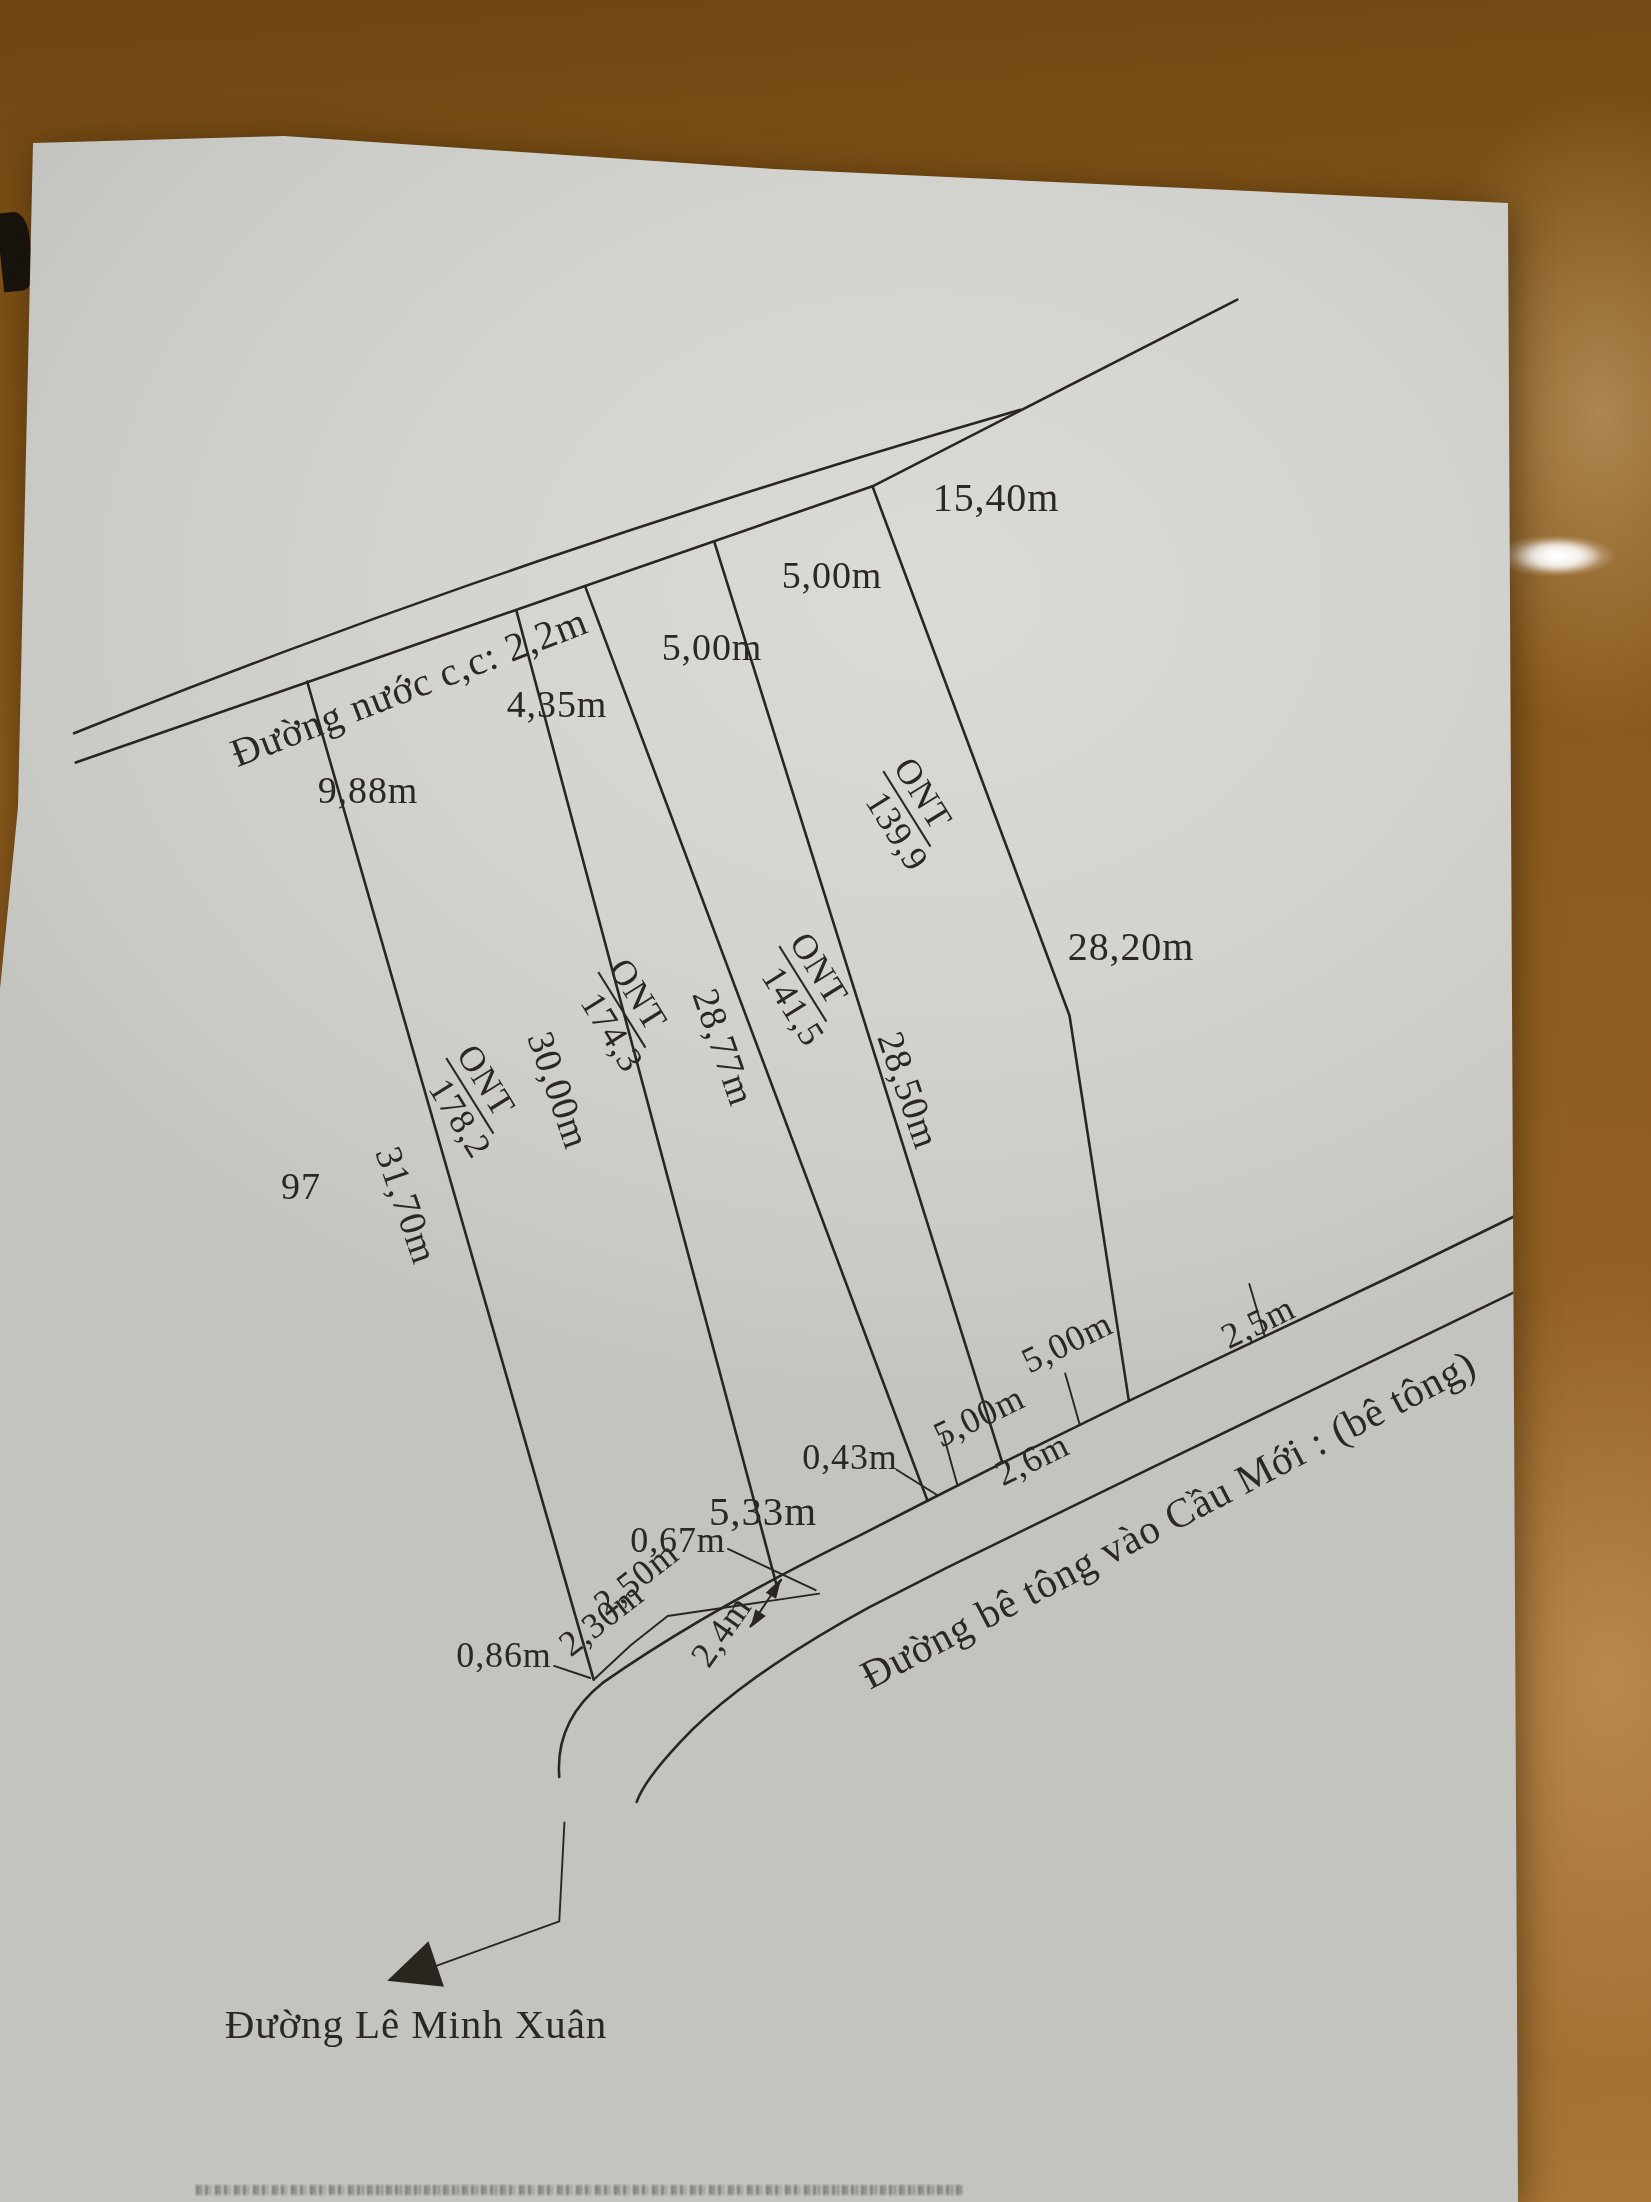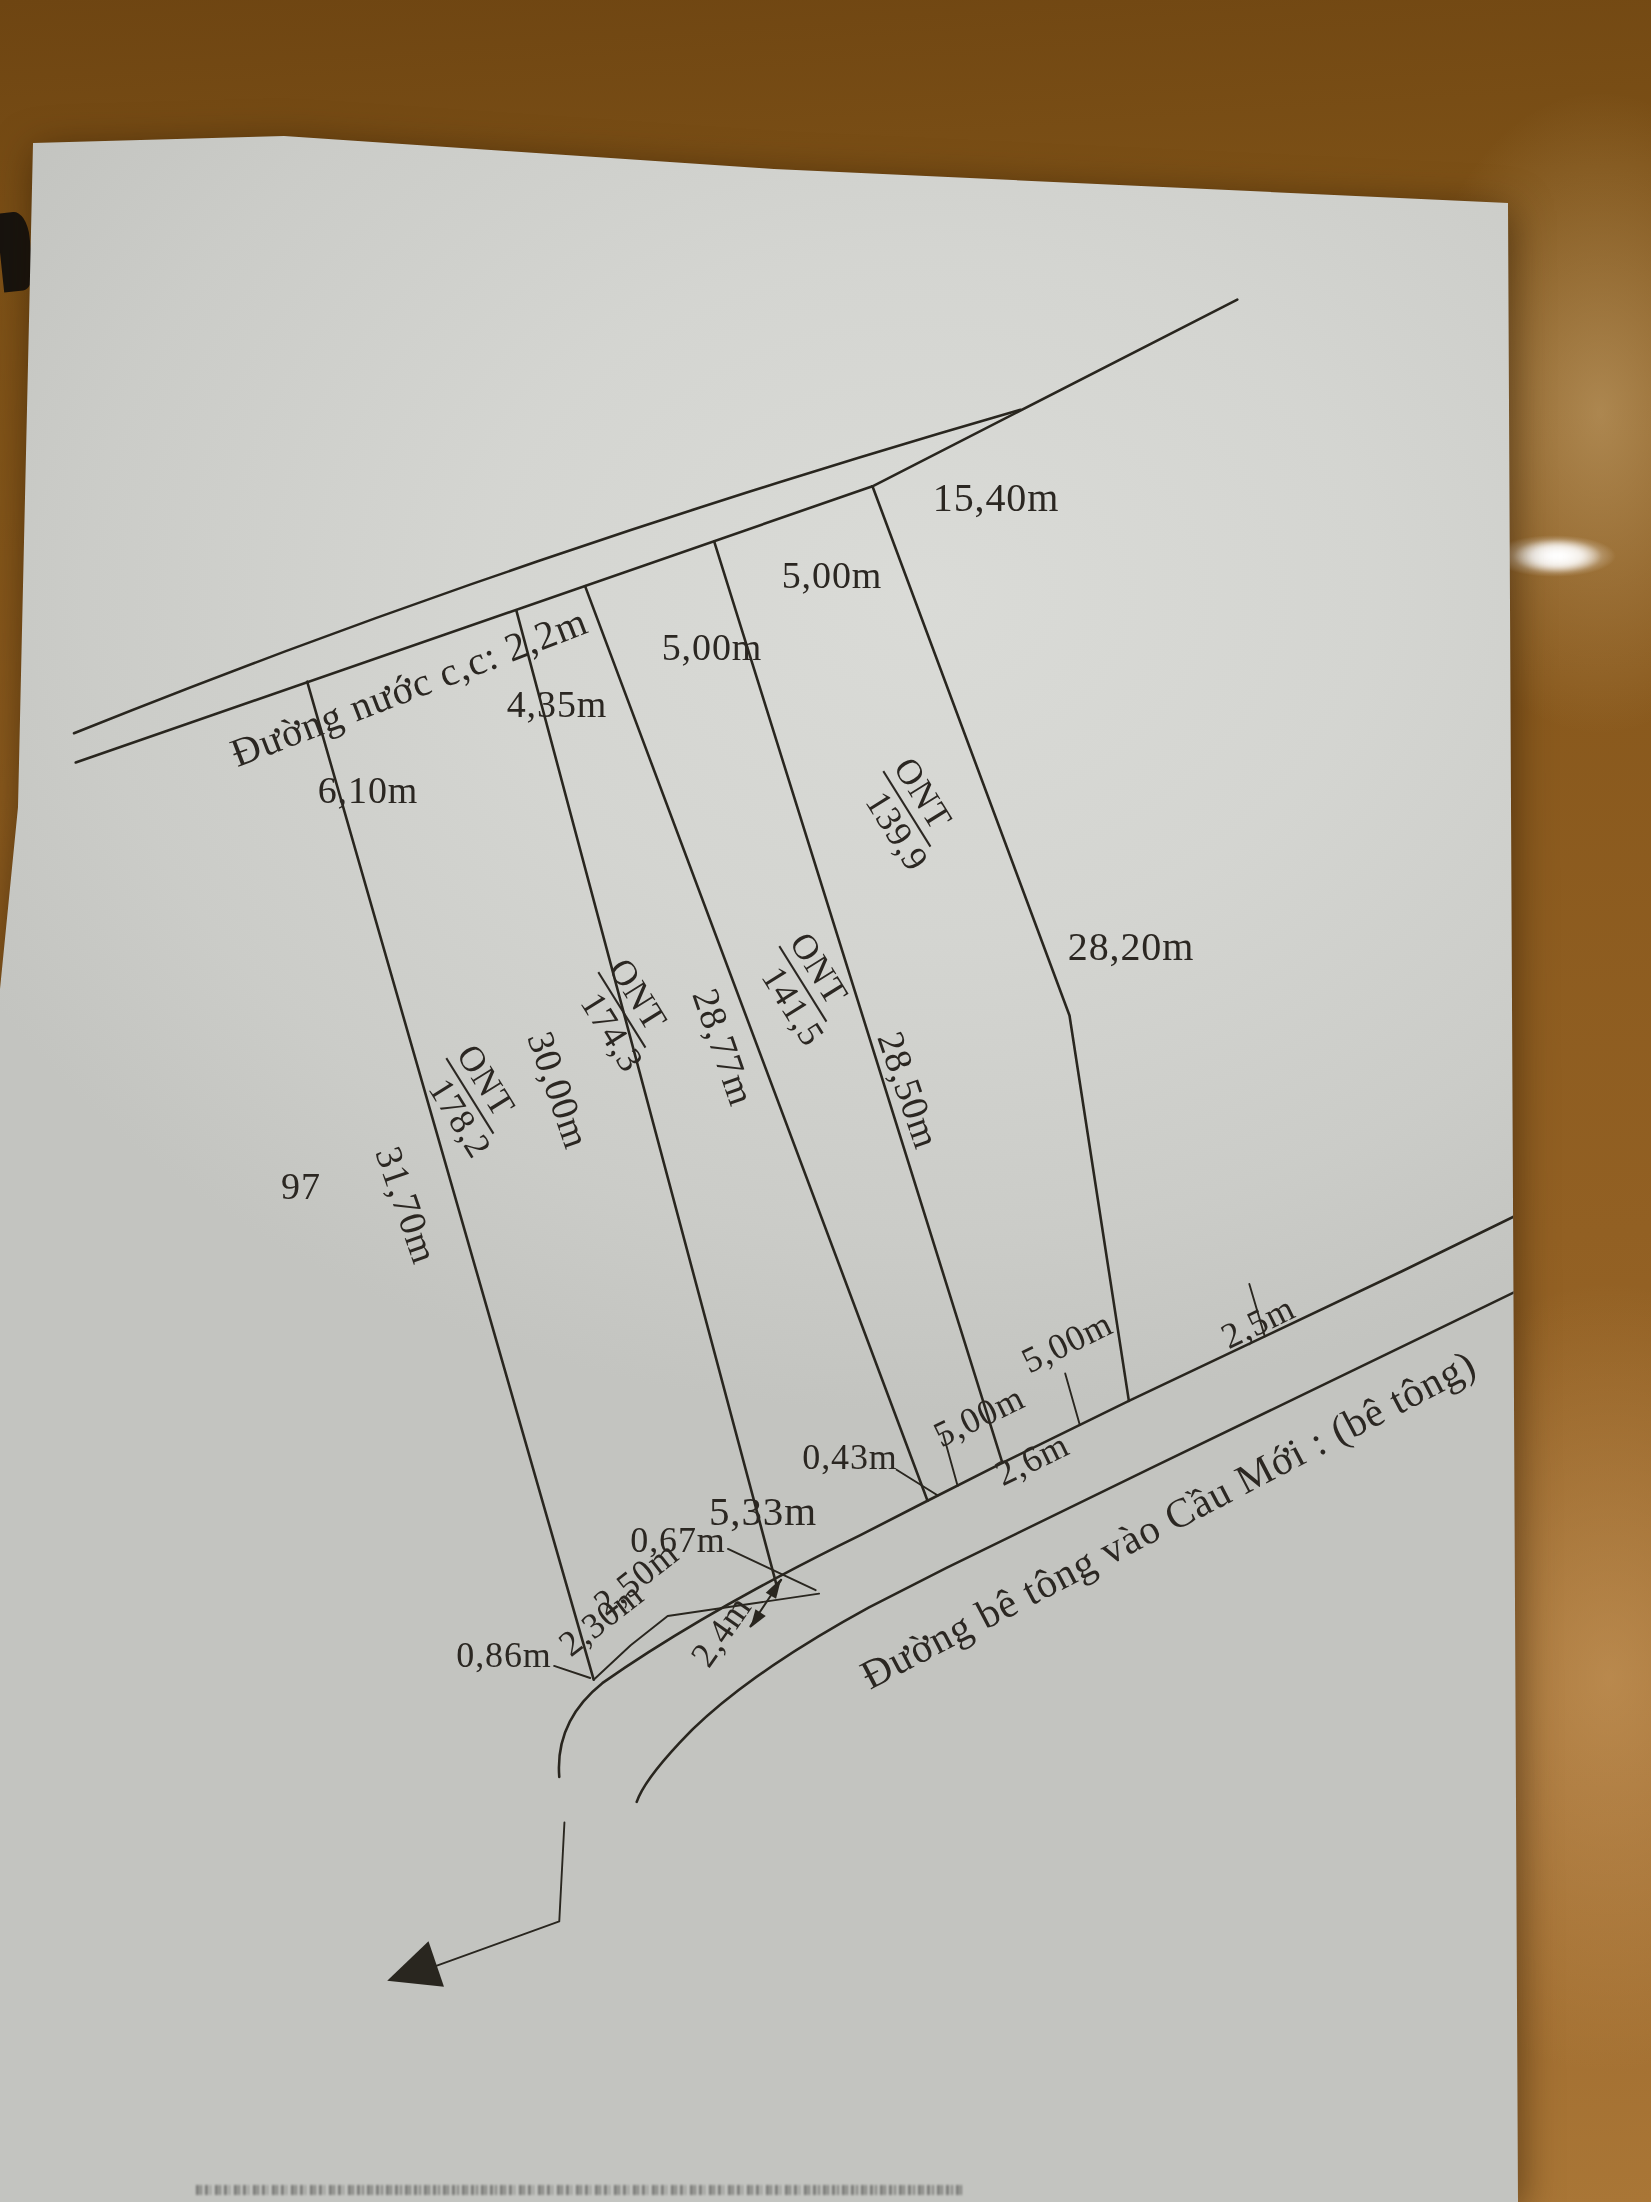--- a/index.html
+++ b/index.html
@@ -94,7 +94,7 @@
       <div class="lbl" style="left:832px;top:575px;font-size:38px">5,00m</div>
       <div class="lbl" style="left:712px;top:647px;font-size:38px">5,00m</div>
       <div class="lbl" style="left:557px;top:704px;font-size:38px">4,35m</div>
-      <div class="lbl" style="left:368px;top:790px;font-size:38px">6,10m</div>
+      <div class="lbl" style="left:368px;top:790px;font-size:38px">9,88m</div>
 
       <div class="lbl" style="left:409px;top:687px;font-size:40px;transform:translate(-50%,-50%) rotate(-21deg)">Đường nước c,c: 2,2m</div>
 

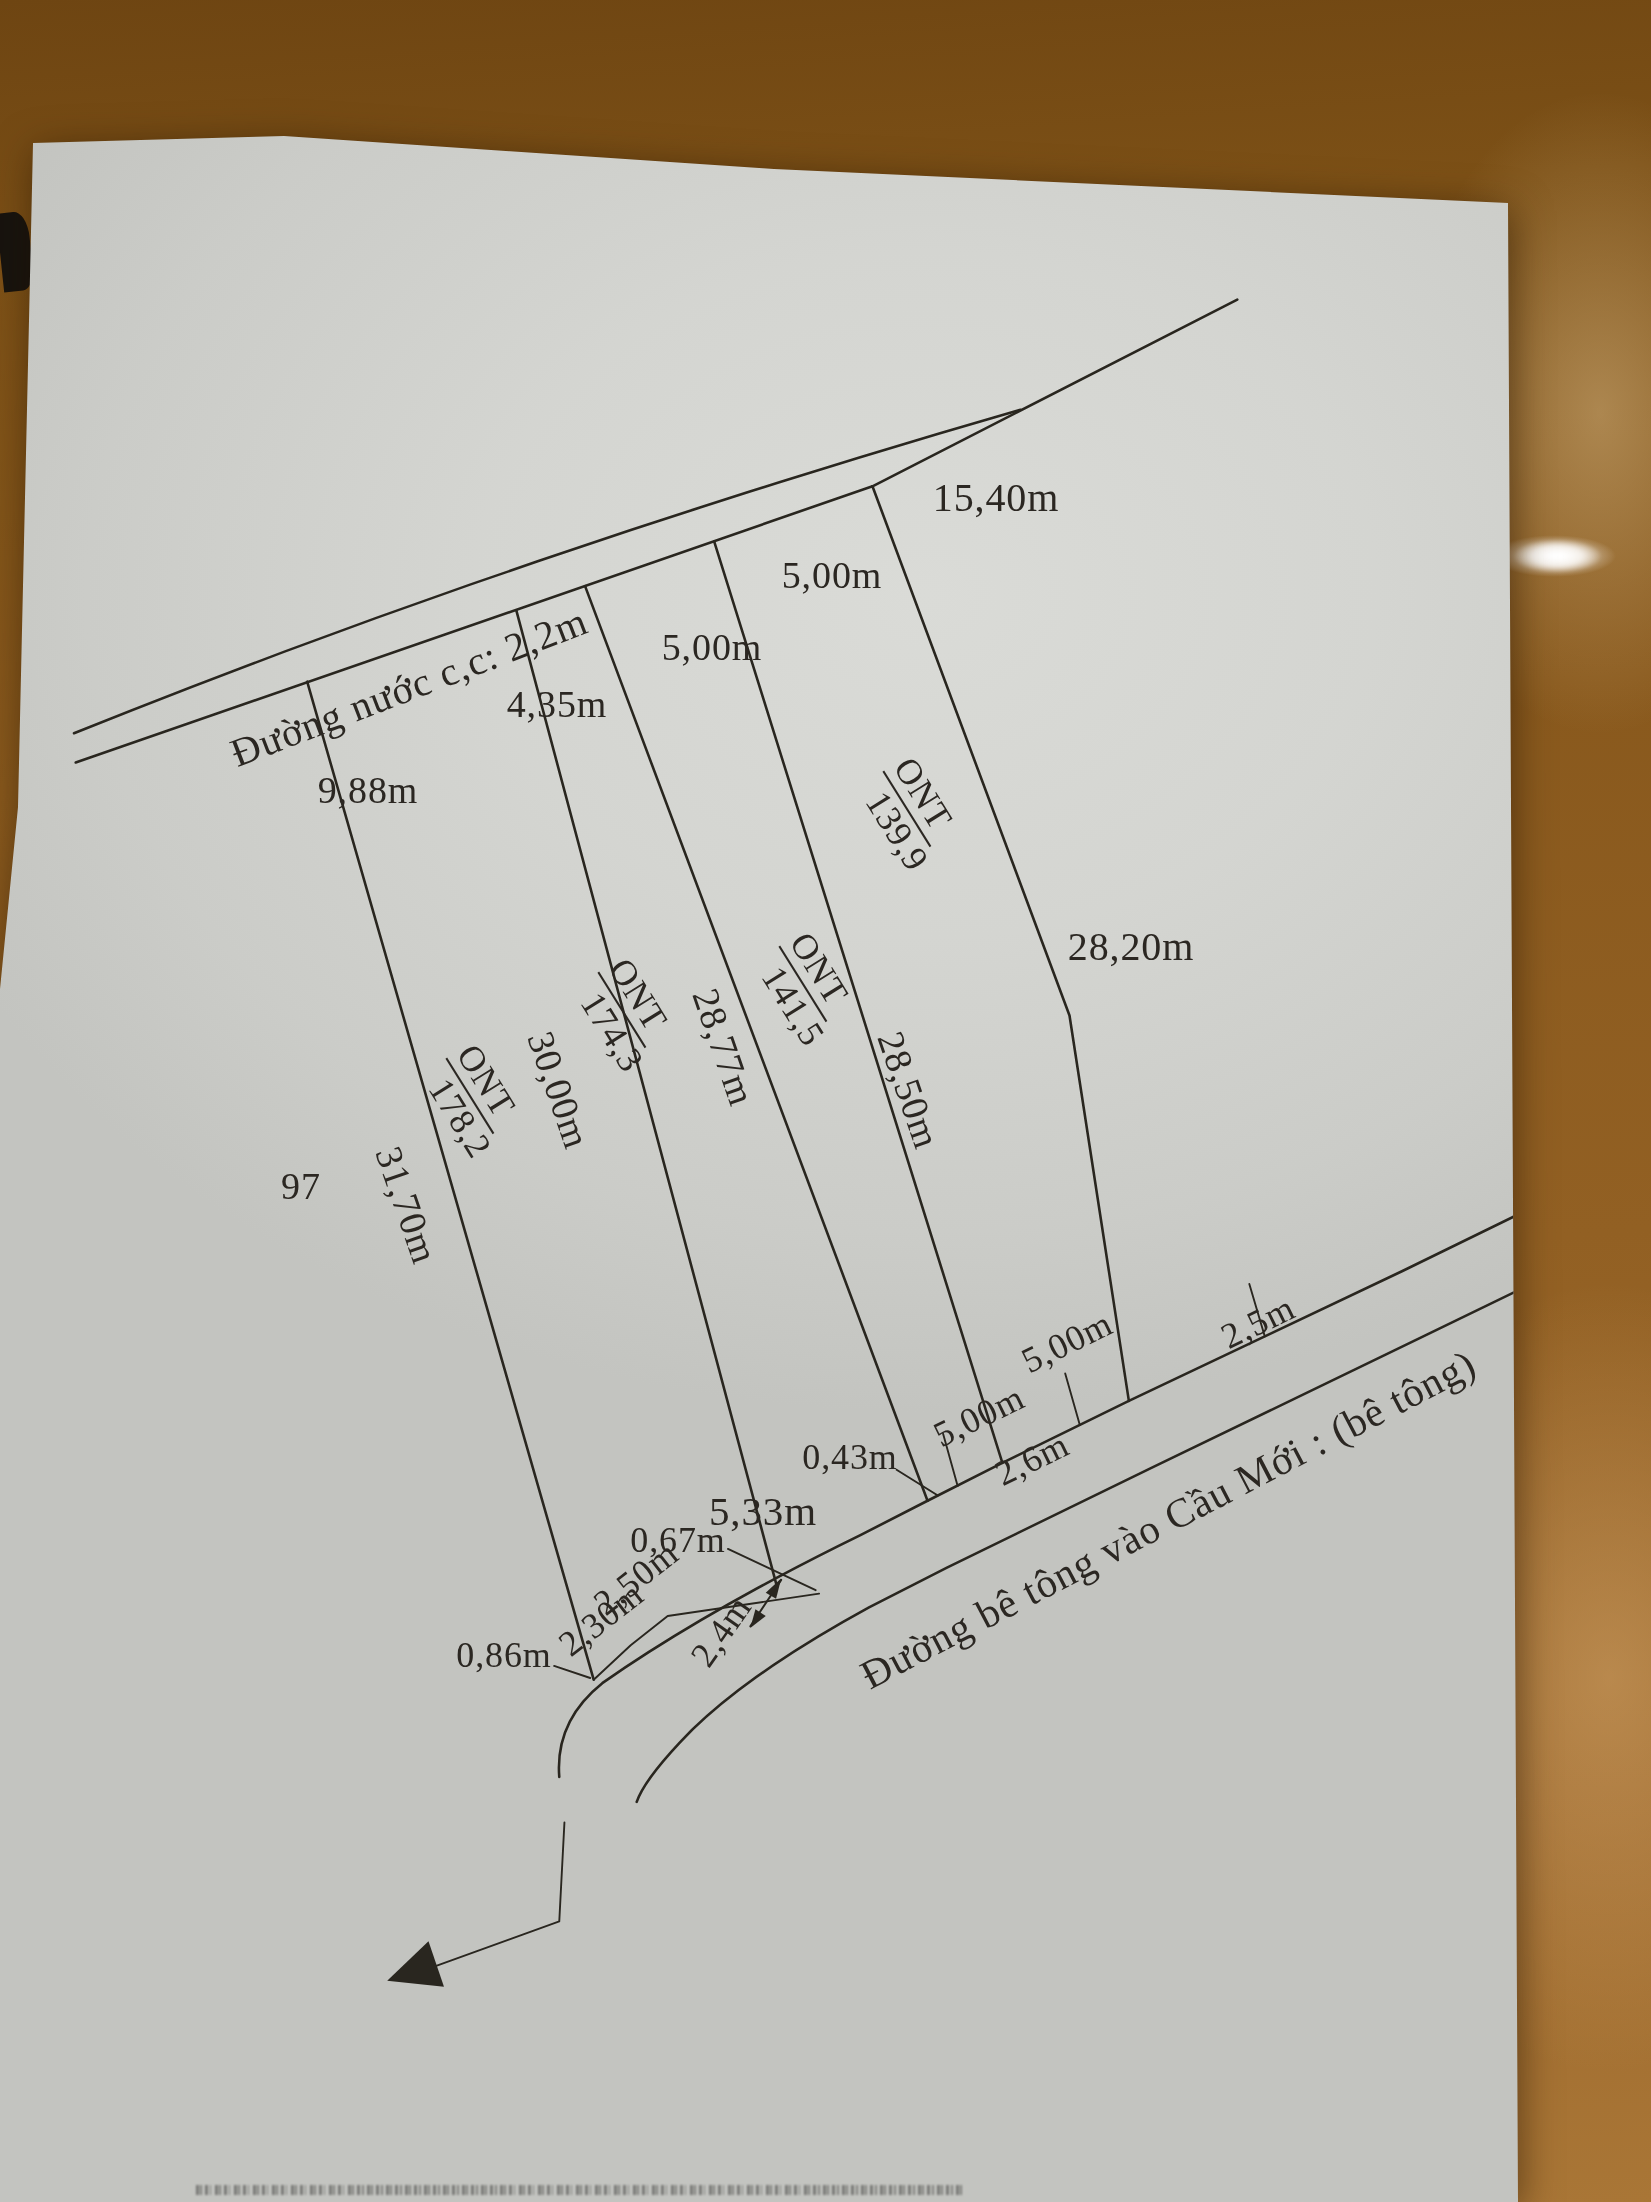--- a/index.html
+++ b/index.html
@@ -137,6 +137,7 @@
 
       <div class="lbl" style="left:1168px;top:1519px;font-size:41px;transform:translate(-50%,-50%) rotate(-27.5deg)">Đường bê tông vào Cầu Mới : (bê tông)</div>
 
+      <div class="lbl" style="left:416px;top:2024px;font-size:41px">Đường Lê Minh Xuân</div>
 
       <div class="fine-print"></div>
     </div>

